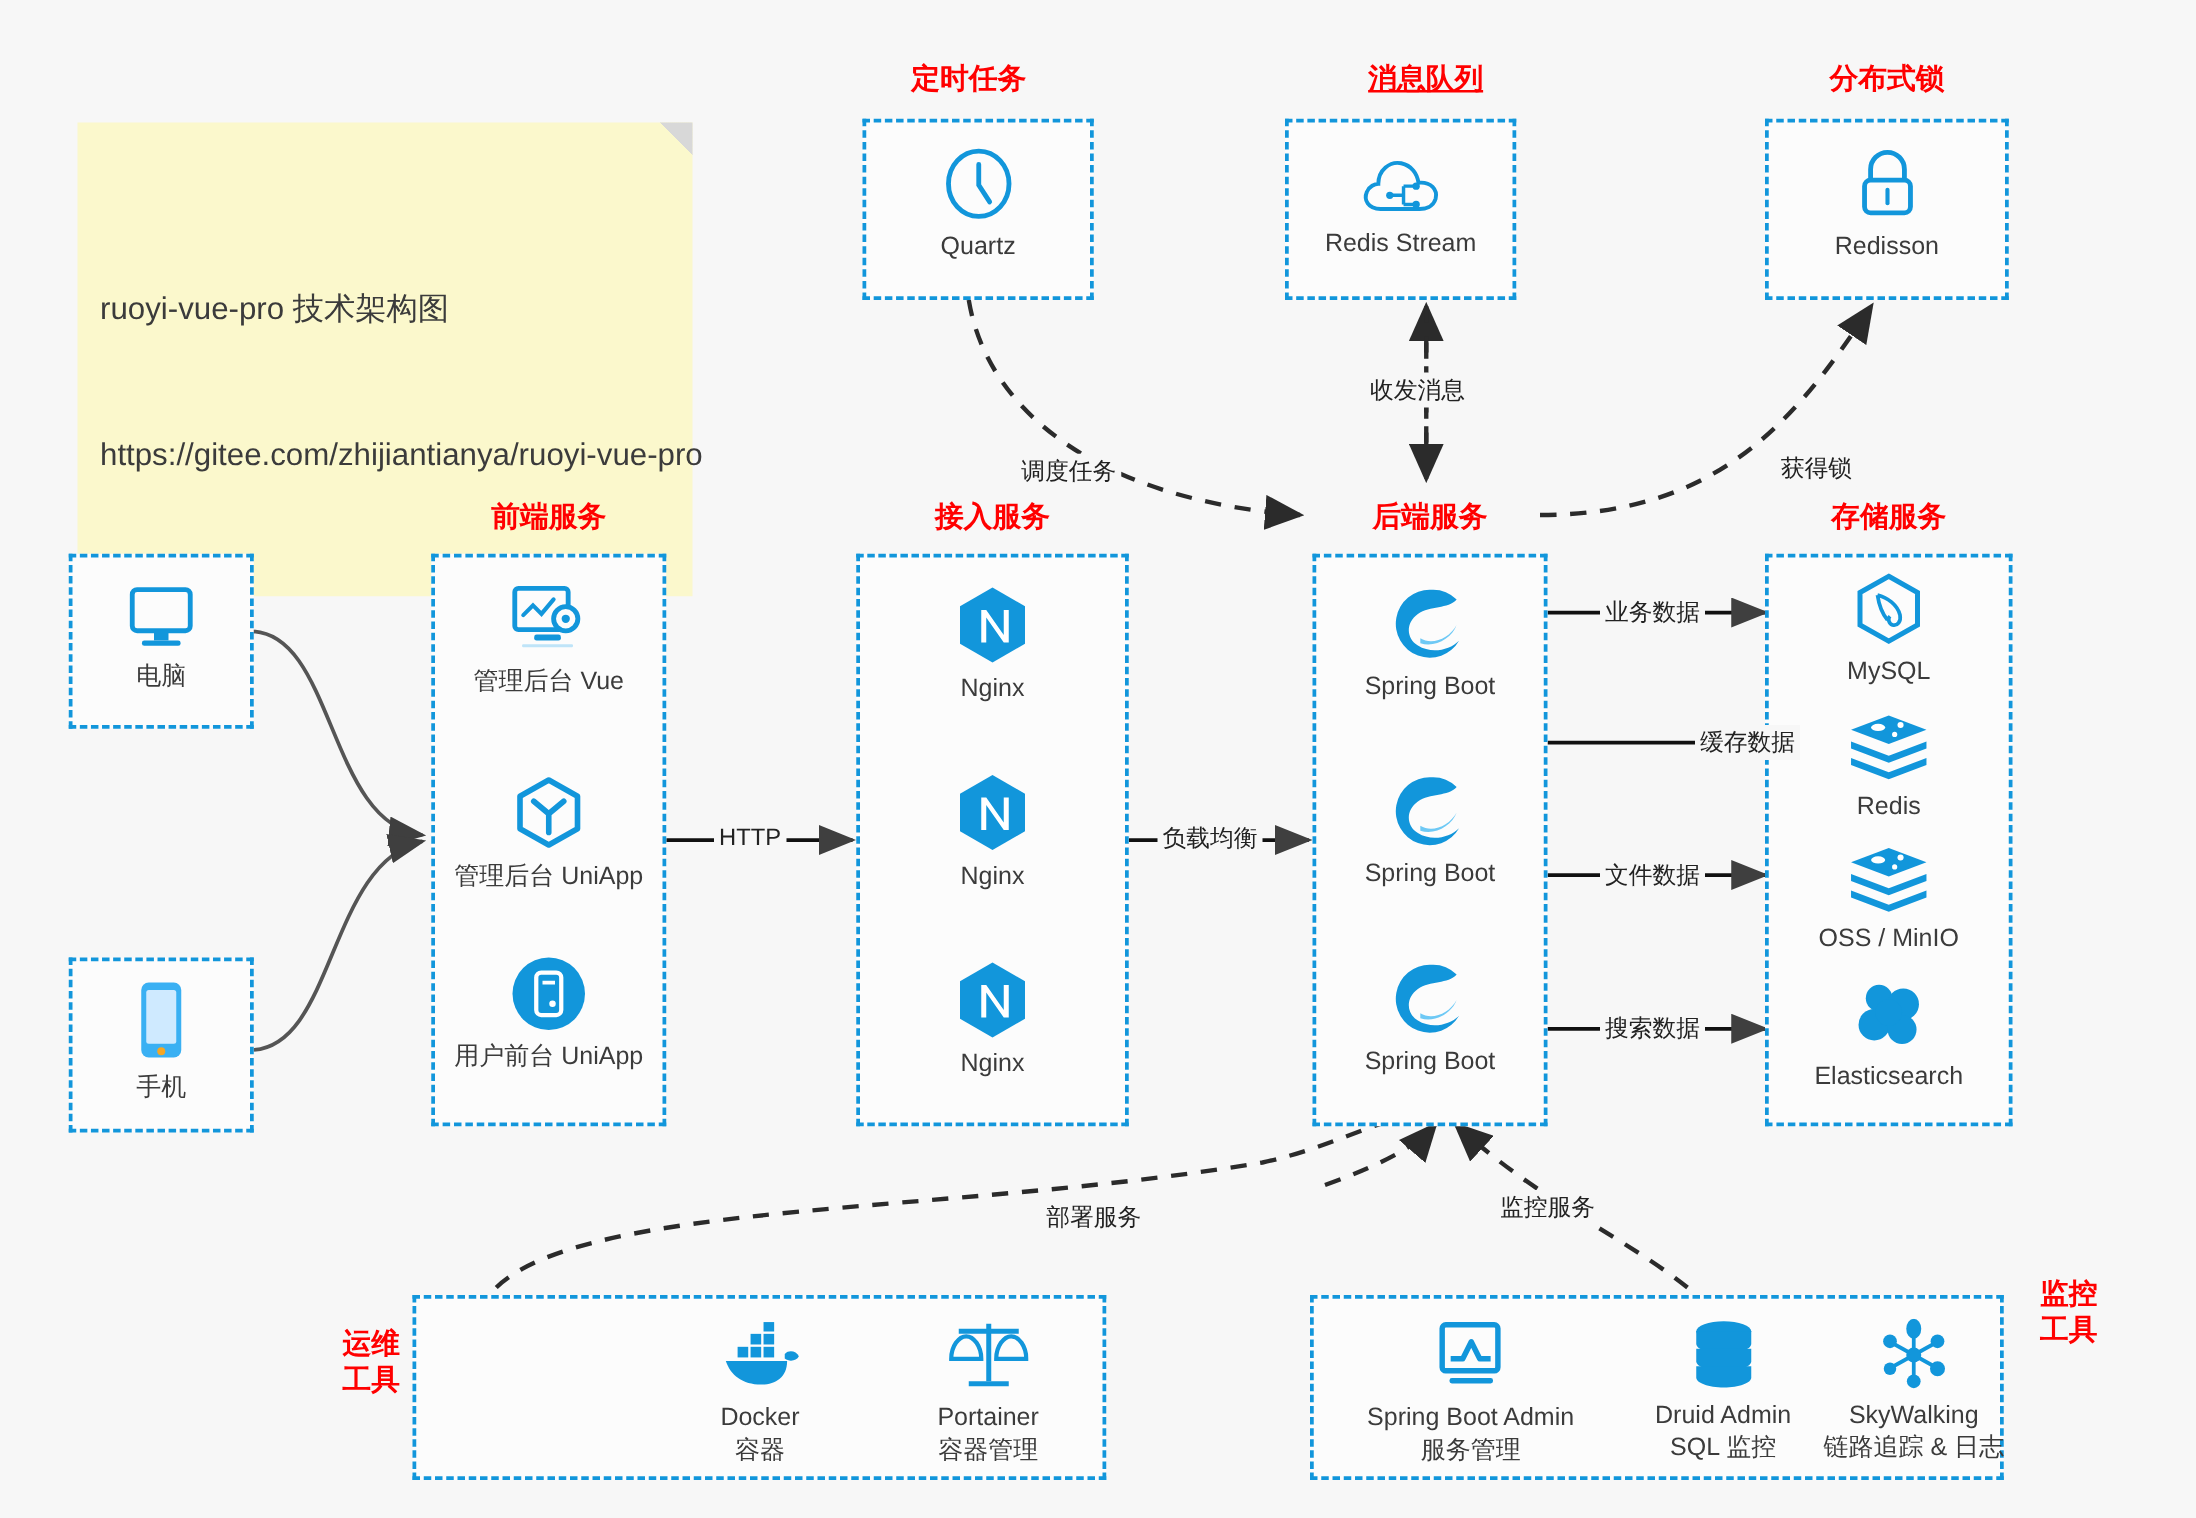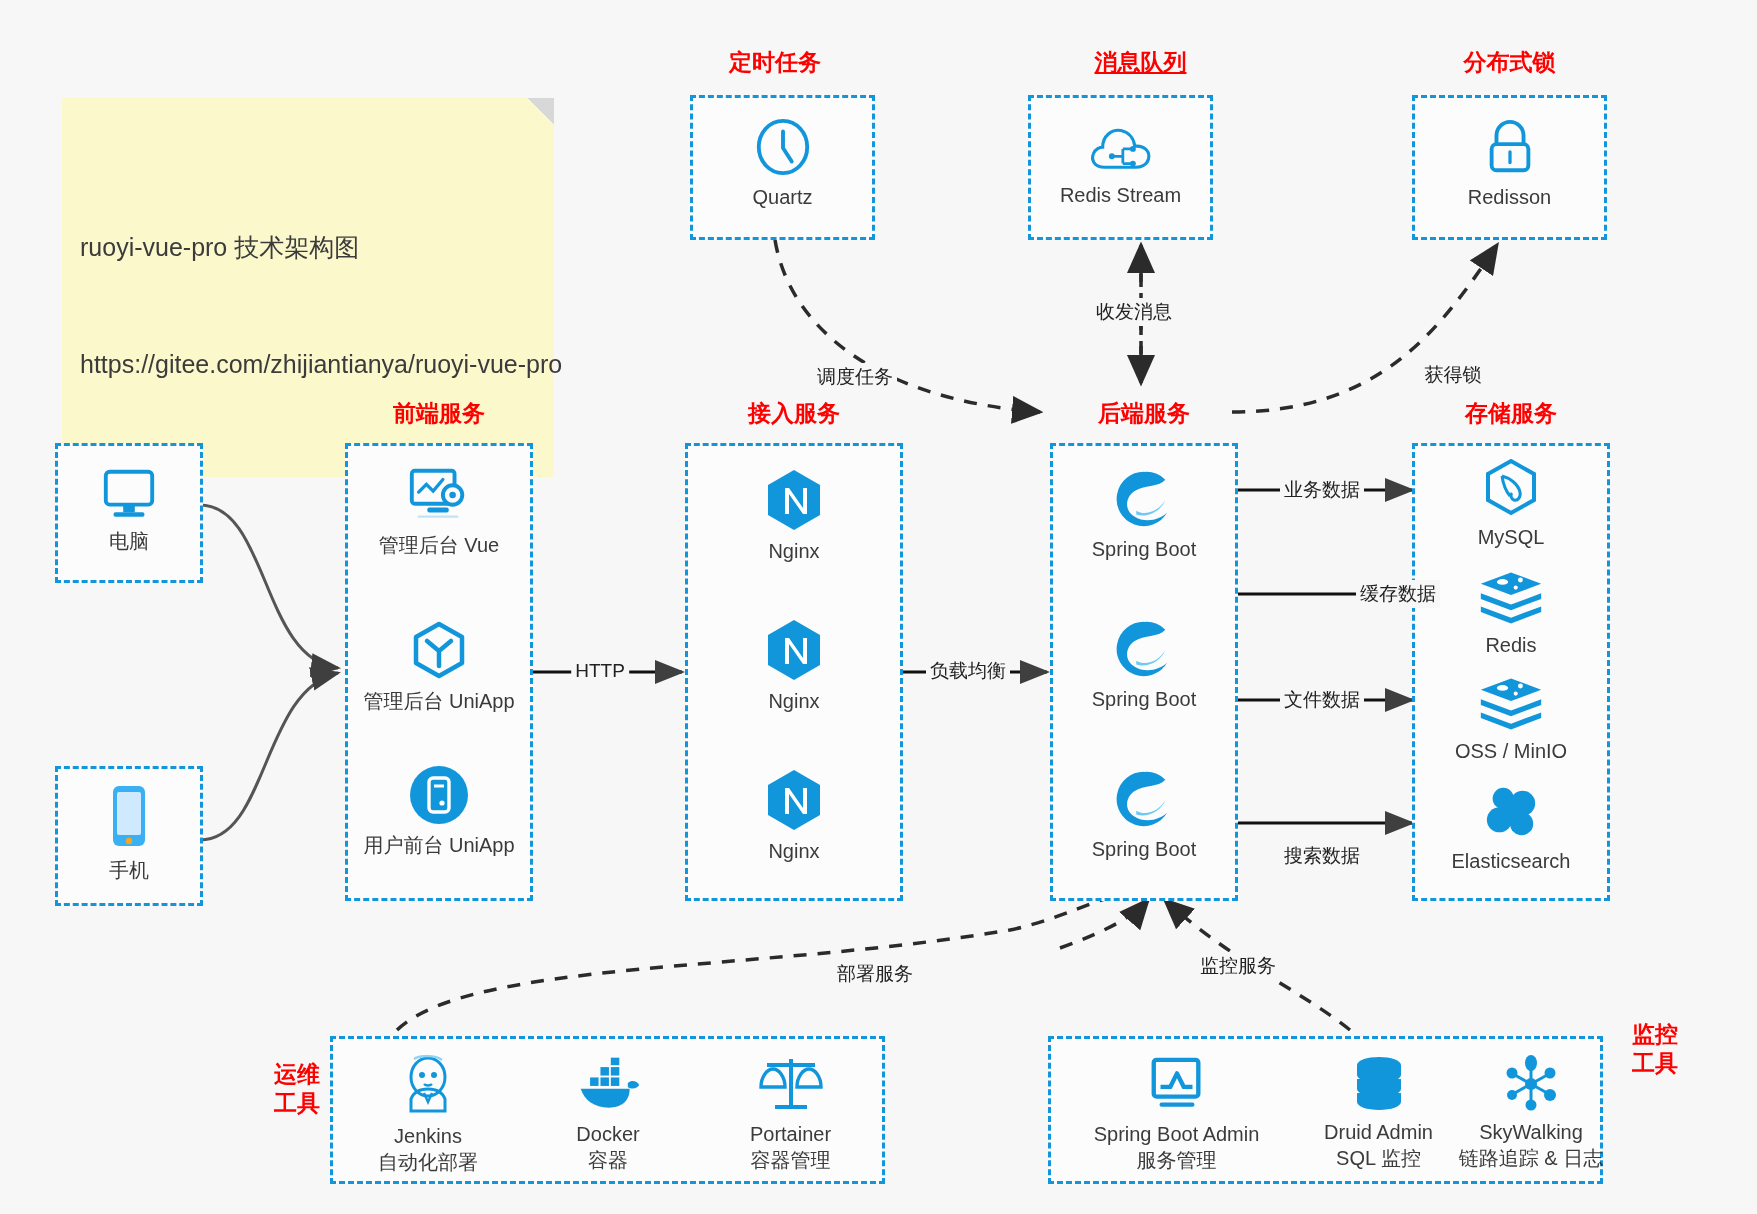--- a/index.html
+++ b/index.html
@@ -395,7 +395,7 @@
   <div class="elabel cn" style="left:1322px;top:490px;">业务数据</div>
   <div class="elabel cn" style="left:1398px;top:594px;">缓存数据</div>
   <div class="elabel cn" style="left:1322px;top:700px;">文件数据</div>
-  <div class="elabel cn" style="left:1322px;top:823px;margin-top:33px;">搜索数据</div>
+  <div class="elabel cn" style="left:1322px;top:823px;">搜索数据</div>
 
   <div class="elabel cn" style="left:875px;top:974px;">部署服务</div>
   <div class="elabel cn" style="left:1238px;top:966px;">监控服务</div>

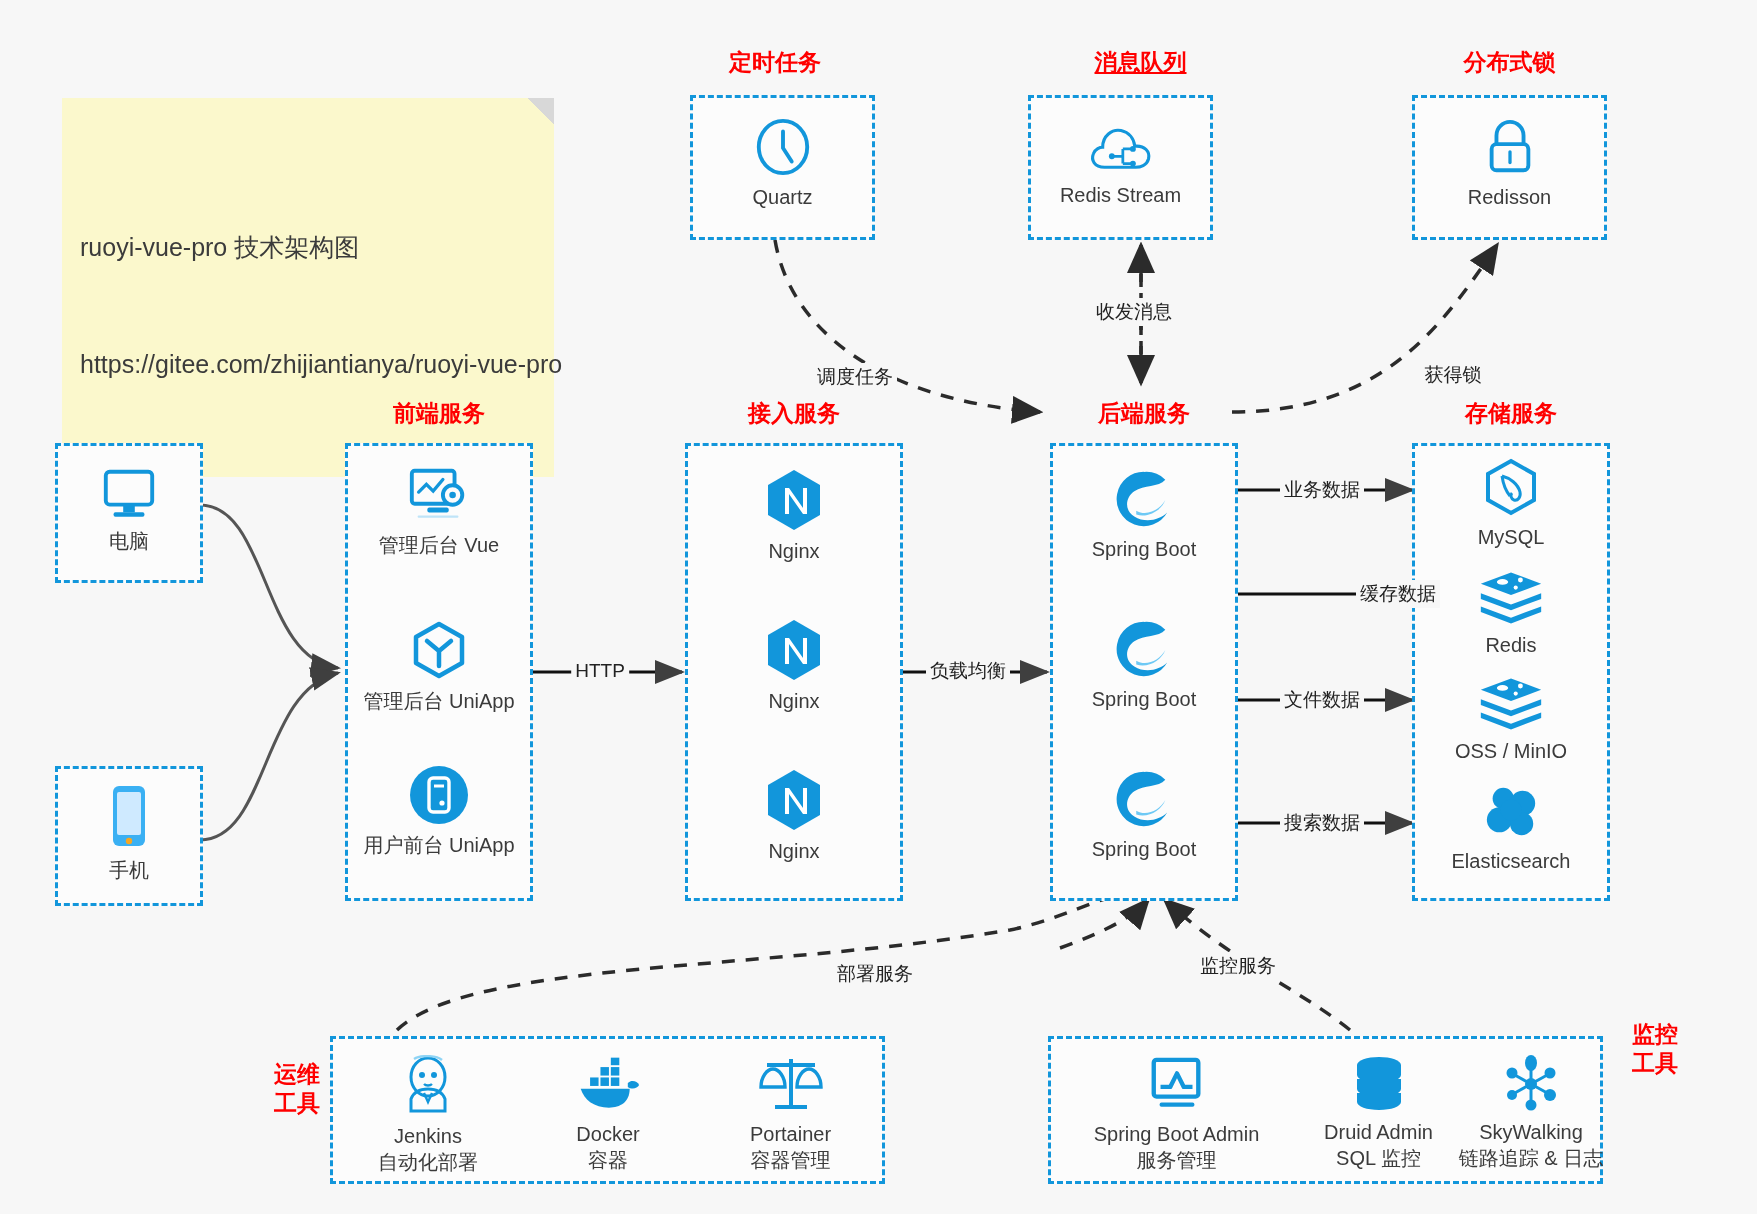--- a/index.html
+++ b/index.html
@@ -300,19 +300,6 @@
     <div>工具</div>
   </div>
   <div class="gbox" style="left:330px;top:1036px;width:555px;height:148px;">
-    <div class="node" style="left:10px;top:16px;width:170px;">
-      <svg class="ico" width="60" height="62" viewBox="0 0 60 62">
-        <ellipse cx="30" cy="22" rx="17" ry="19" fill="none" stroke="#1296db" stroke-width="3"></ellipse>
-        <path d="M13 44 C16 36 24 34 30 34 C36 34 44 36 47 44 L47 56 L13 56 Z" fill="none" stroke="#1296db" stroke-width="3"></path>
-        <circle cx="24" cy="20" r="3" fill="#1296db"></circle>
-        <circle cx="36" cy="20" r="3" fill="#1296db"></circle>
-        <path d="M26 29 C28 31 32 31 34 29" fill="none" stroke="#1296db" stroke-width="2.4"></path>
-        <path d="M26 38 L30 47 L34 38" fill="none" stroke="#1296db" stroke-width="2.4"></path>
-        <path d="M16 4 C22 0 38 0 44 5" fill="none" stroke="#8fd4f5" stroke-width="2.4"></path>
-      </svg>
-      <div class="cap">Jenkins</div>
-      <div class="cap2">自动化部署</div>
-    </div>
     <div class="node" style="left:190px;top:16px;width:170px;">
       <svg class="ico" width="66" height="60" viewBox="0 0 70 60">
         <rect x="16" y="22" width="9" height="9" fill="#1296db"></rect>

